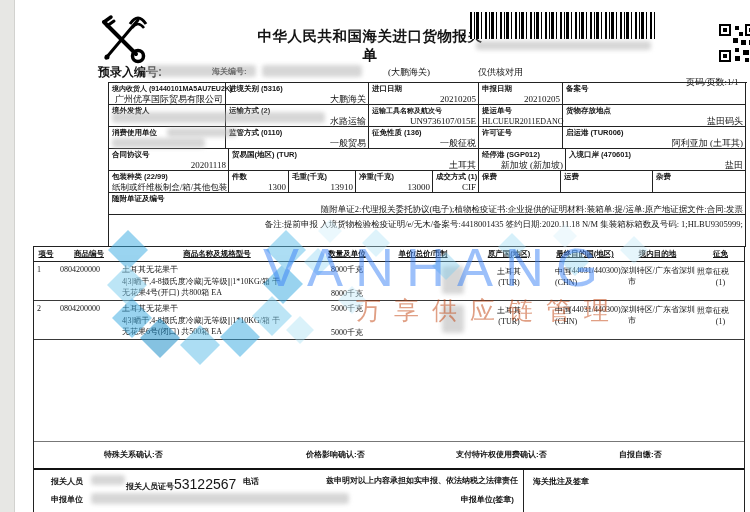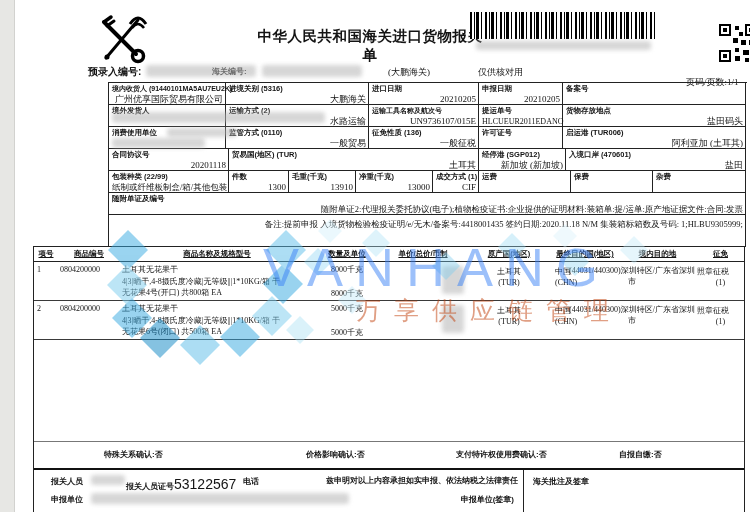--- a/index.html
+++ b/index.html
@@ -63,7 +63,7 @@
     <circle cx="13" cy="43" r="2.5" fill="#000"></circle>
   </svg>
 </div>
-<div class="abs lbl" style="left:88px;top:67px;font-size:10px">预录入编号:</div>
+<div class="abs lbl" style="left:98px;top:67px;font-size:12px">预录入编号:</div>
 <div class="abs blur" style="left:146px;top:65px;width:110px;height:12px"></div>
 <div class="abs lbl" style="left:212px;top:67px;font-size:8px">海关编号:</div>
 <div class="abs blur" style="left:262px;top:65px;width:100px;height:12px"></div>

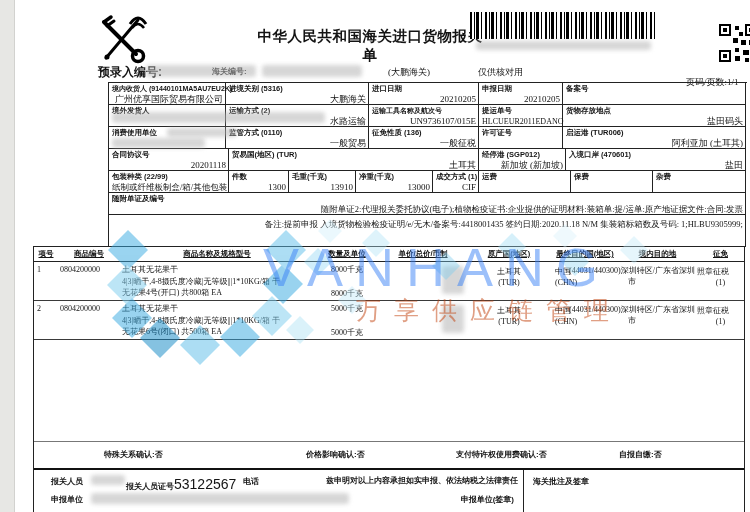--- a/index.html
+++ b/index.html
@@ -201,12 +201,12 @@
       <div class="lbl">成交方式 (1)</div>
       <div class="val">CIF</div>
     </div>
+    <div class="c" style="width:82px">
+      <div class="lbl">保费</div>
+      <div class="val"></div>
+    </div>
     <div class="c" style="width:92px">
       <div class="lbl">运费</div>
-      <div class="val"></div>
-    </div>
-    <div class="c" style="width:82px">
-      <div class="lbl">保费</div>
       <div class="val"></div>
     </div>
     <div class="c" style="width:93px">

